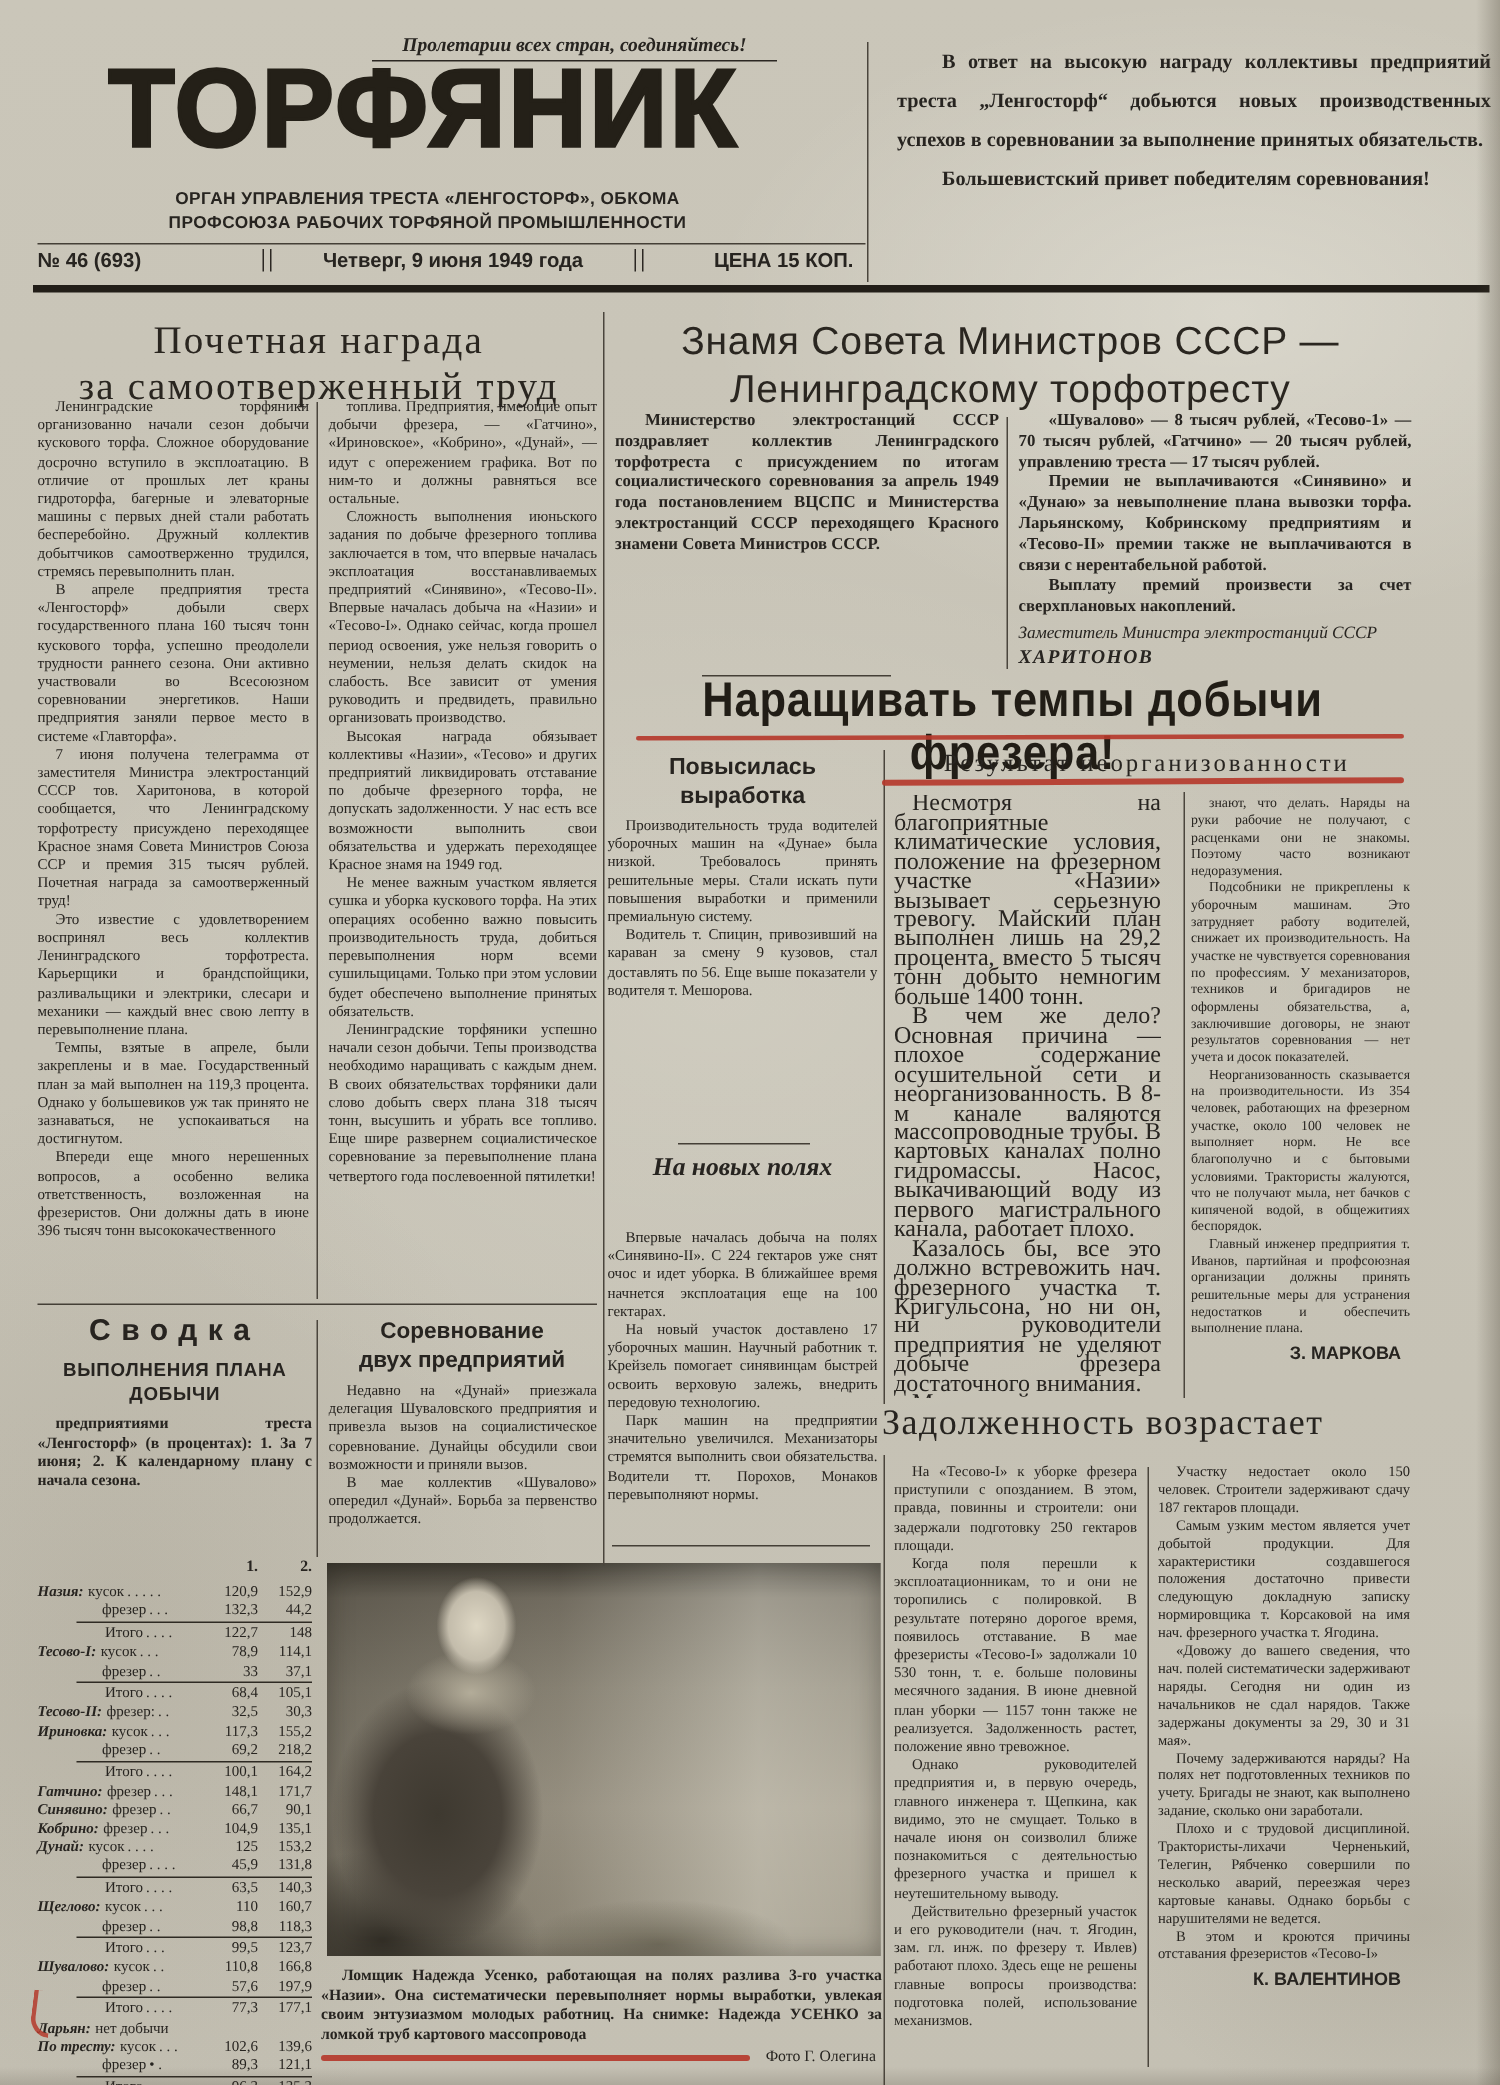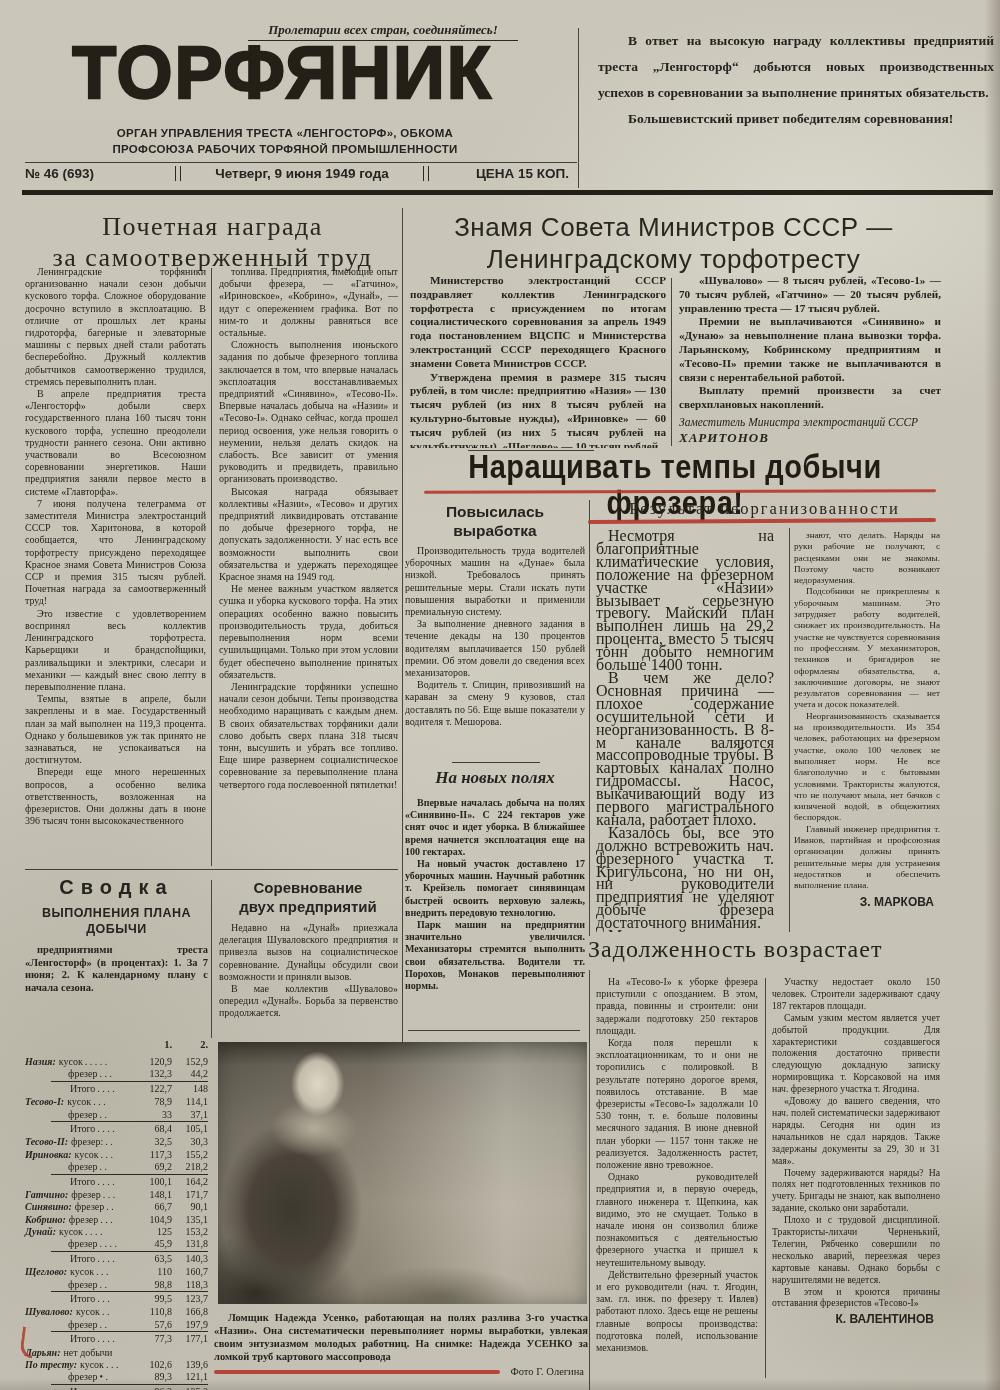--- a/index.html
+++ b/index.html
@@ -393,7 +393,6 @@
   <div class="abs bannercol" style="left:410px;top:274px;width:256px;height:174px;">
 
   <p class="bp">Министерство электростанций СССР поздравляет коллектив Ленинградского торфотреста с присуждением по итогам социалистического соревнования за апрель 1949 года постановлением ВЦСПС и Министерства электростанций СССР переходящего Красного знамени Совета Министров СССР.</p>
-      <p class="bp">Утверждена премия в размере 315 тысяч рублей, в том числе: предприятию «Назия» — 130 тысяч рублей (из них 8 тысяч рублей на культурно-бытовые нужды), «Ириновке» — 60 тысяч рублей (из них 5 тысяч рублей на культбытнужды), «Щеглово» — 10 тысяч рублей,</p>
     </div>
   <div class="vr" style="left:671px;top:278px;height:168px;"></div>
   <div class="abs" style="left:679px;top:274px;width:262px;height:176px;">

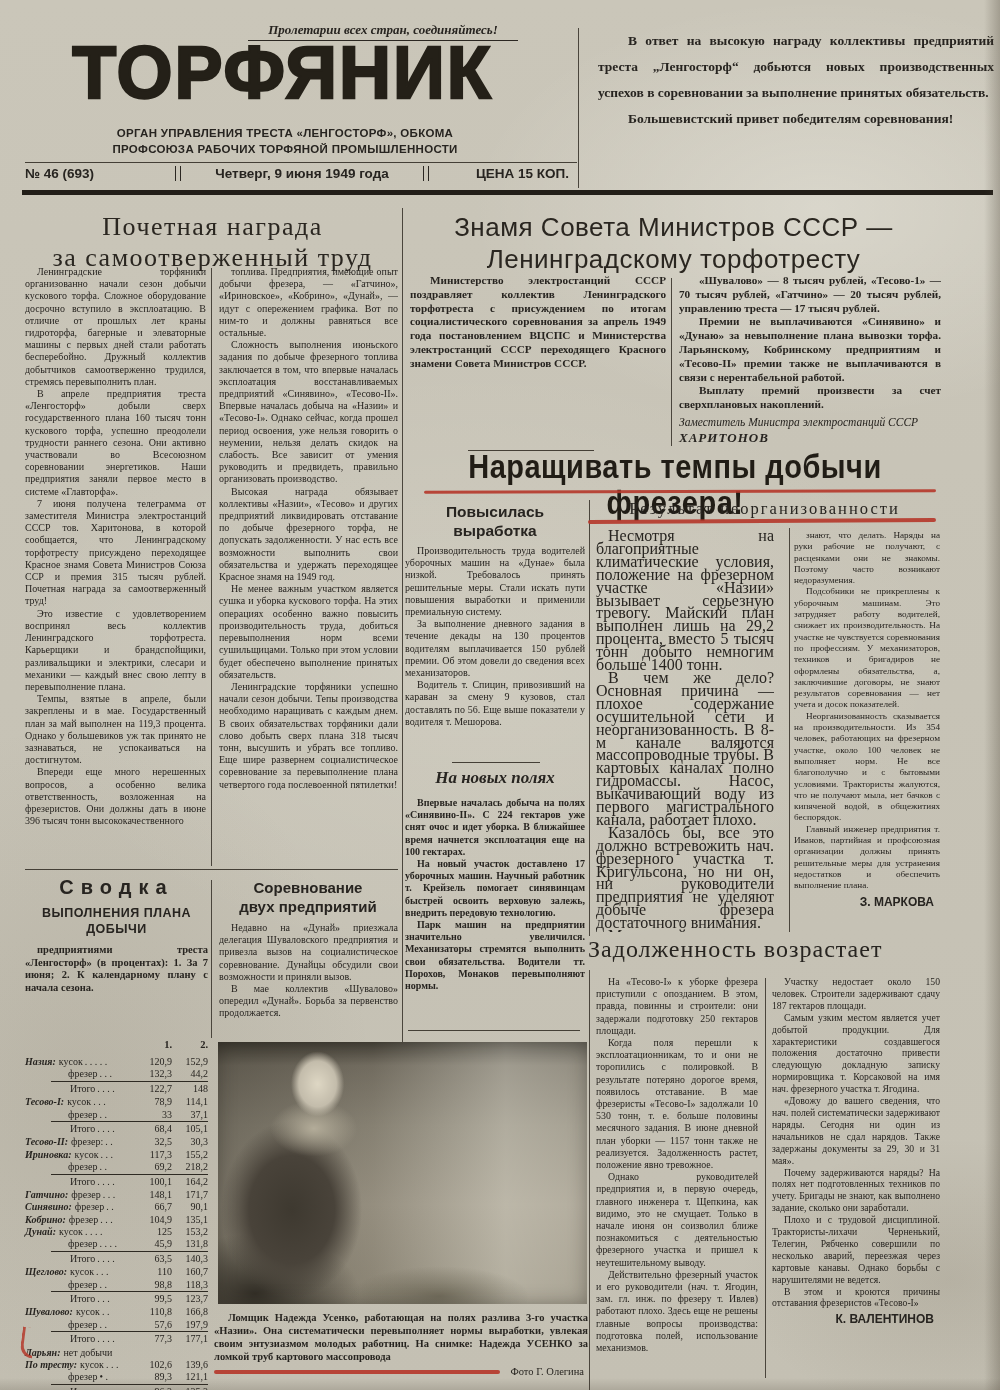--- a/index.html
+++ b/index.html
@@ -419,7 +419,6 @@
   <div class="abs bodycol" style="left:405px;top:545px;width:180px;height:213px;">
 
   <p class="bp">Производительность труда водителей уборочных машин на «Дунае» была низкой. Требовалось принять решительные меры. Стали искать пути повышения выработки и применили премиальную систему.</p>
-      <p class="bp">За выполнение дневного задания в течение декады на 130 процентов водителям выплачивается 150 рублей премии. Об этом довели до сведения всех механизаторов.</p>
       <p class="bp">Водитель т. Спицин, привозивший на караван за смену 9 кузовов, стал доставлять по 56. Еще выше показатели у водителя т. Мешорова.</p>
     </div>
   <div class="hr" style="left:452px;top:762px;width:88px;height:1.2px;"></div>

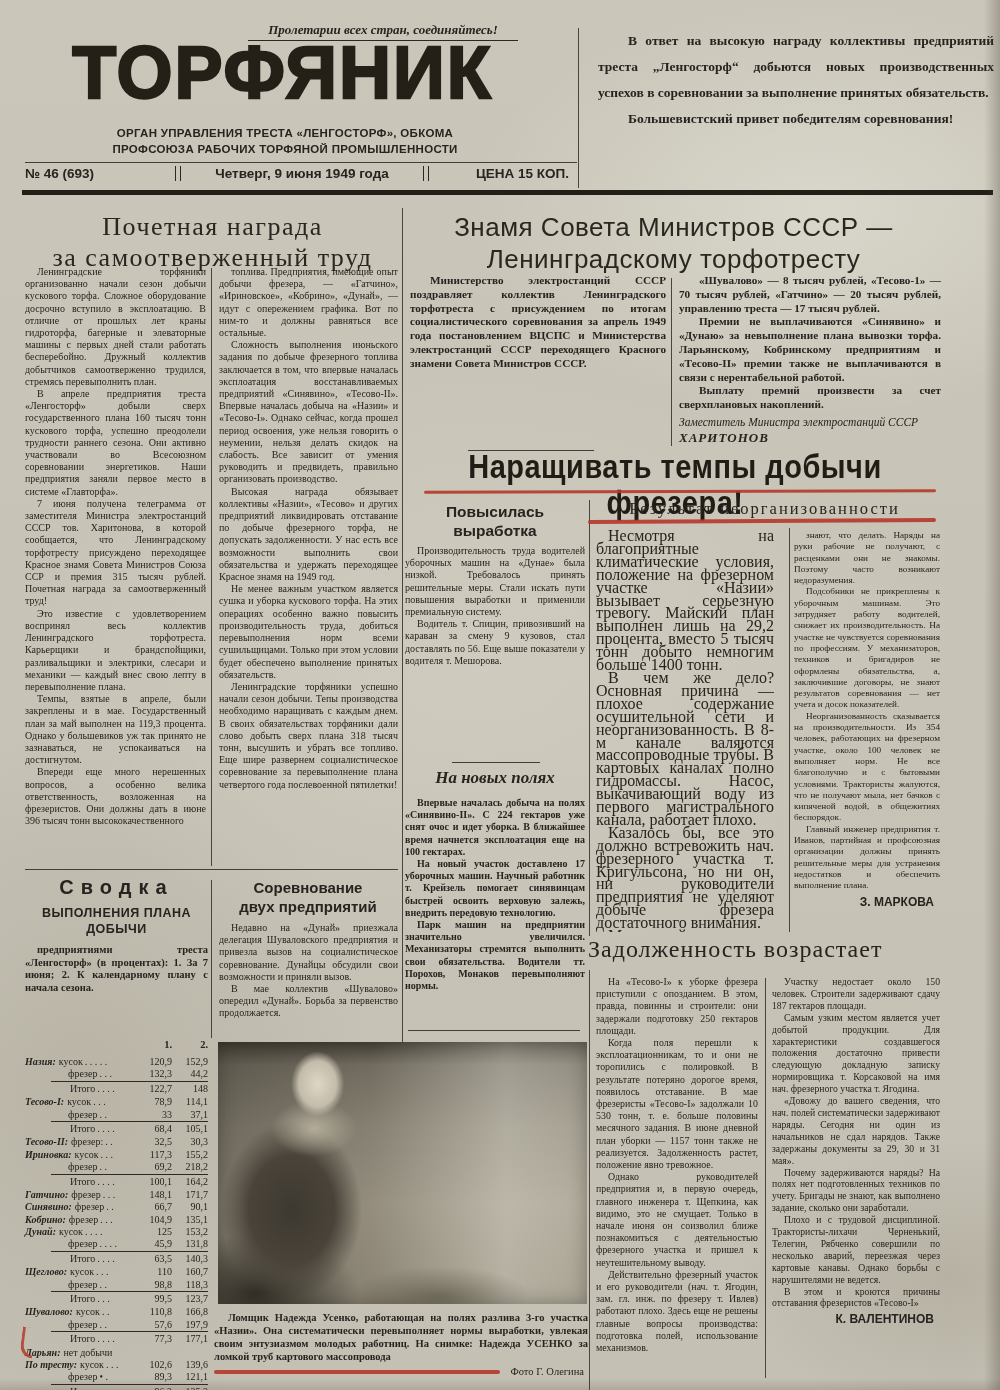--- a/index.html
+++ b/index.html
@@ -423,7 +423,7 @@
     </div>
   <div class="hr" style="left:452px;top:762px;width:88px;height:1.2px;"></div>
   <div class="abs sub-fields">На новых полях</div>
-  <div class="abs bodycol" style="left:405px;top:797px;width:180px;height:228px;font-weight:bold;">
+  <div class="abs bodycol" style="left:405px;top:820px;width:180px;height:228px;">
 
   <p class="bp">Впервые началась добыча на полях «Синявино-II». С 224 гектаров уже снят очос и идет уборка. В ближайшее время начнется эксплоатация еще на 100 гектарах.</p>
       <p class="bp">На новый участок доставлено 17 уборочных машин. Научный работник т. Крейзель помогает синявинцам быстрей освоить верховую залежь, внедрить передовую технологию.</p>

